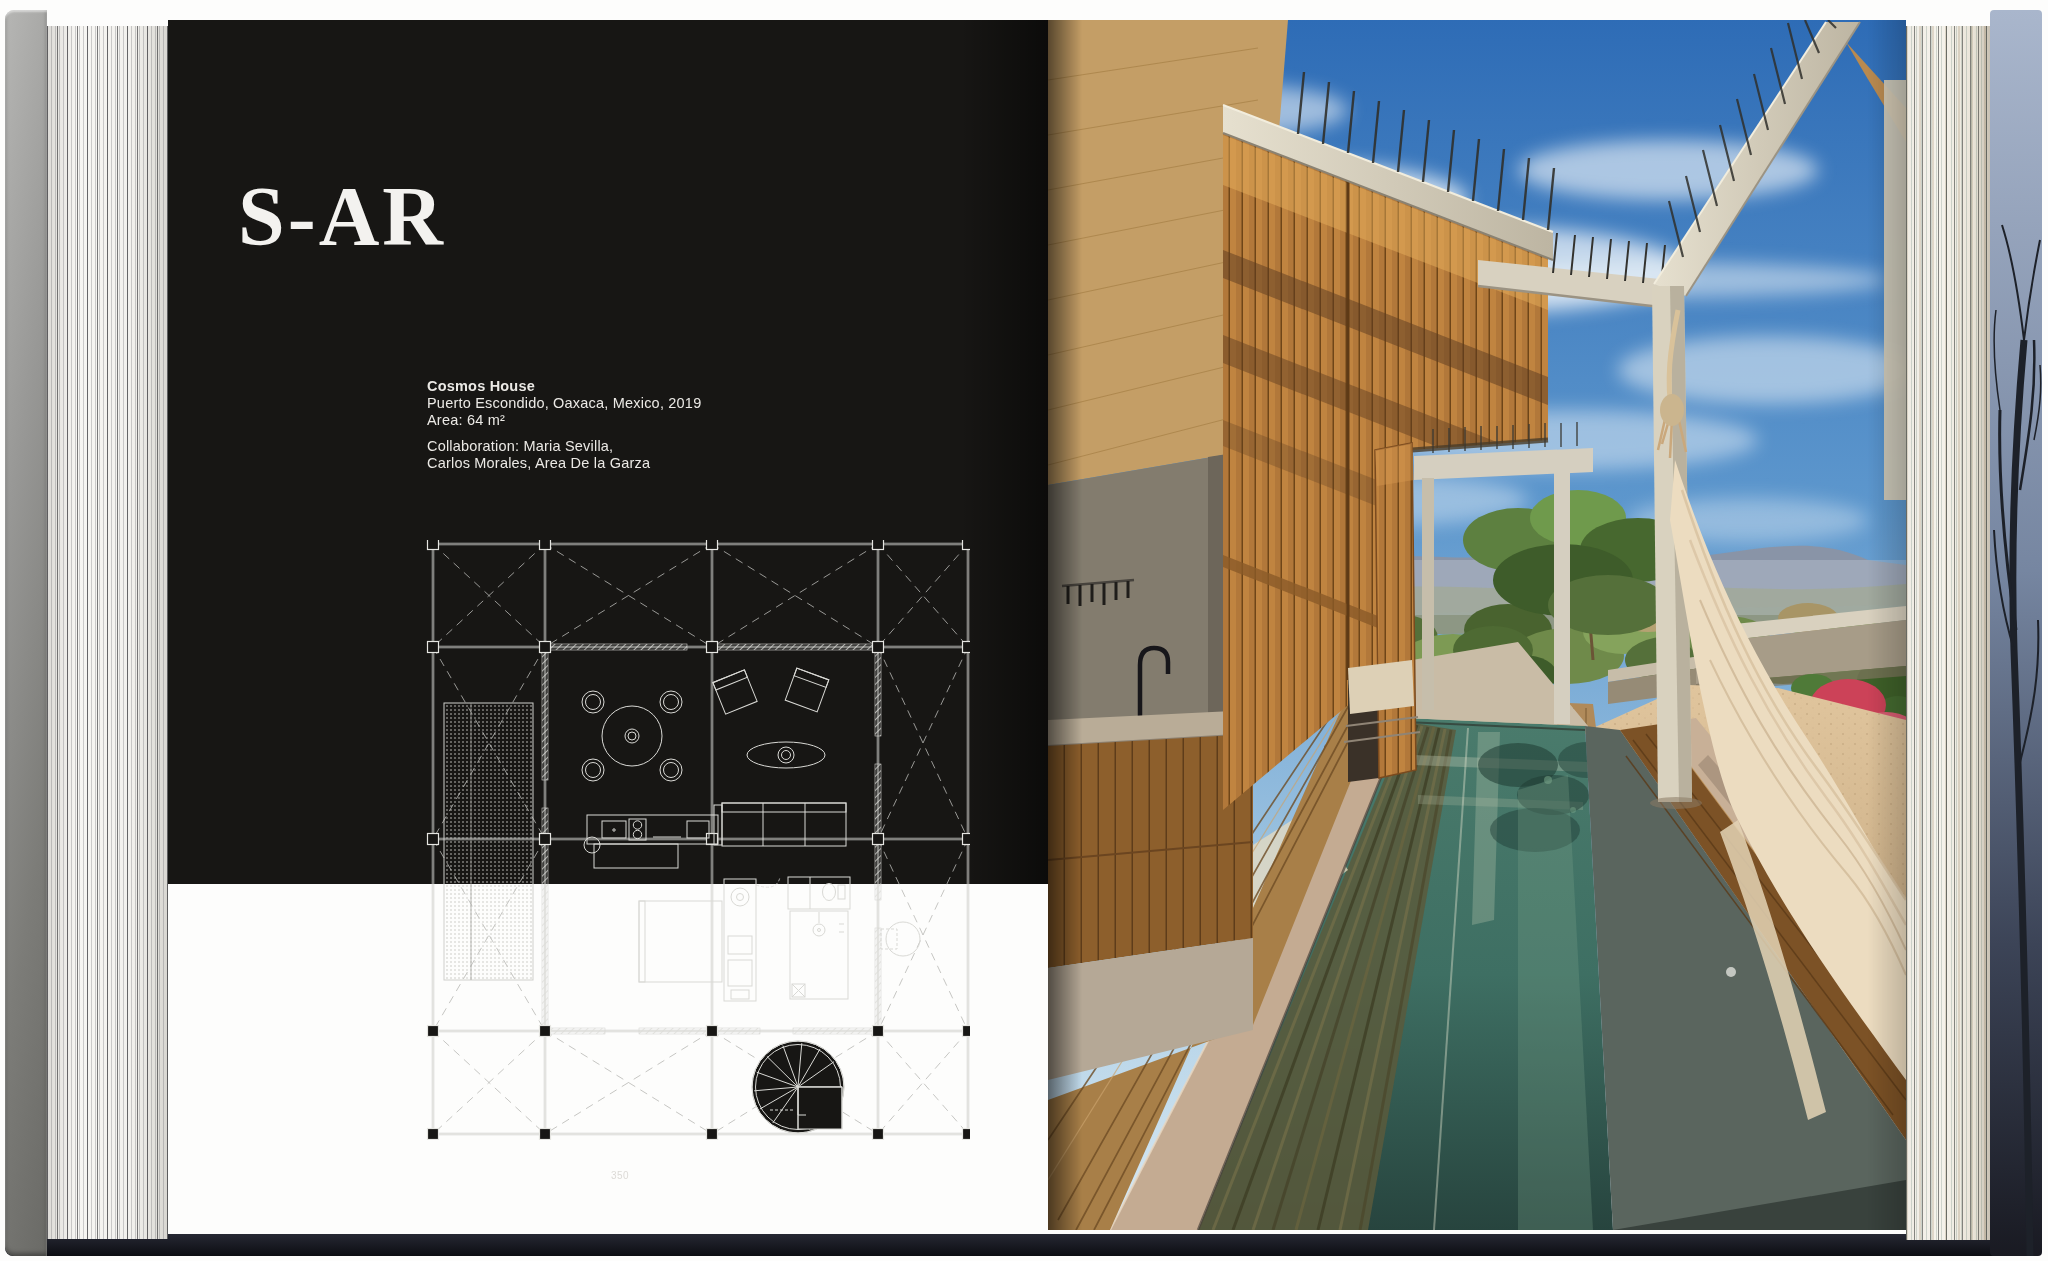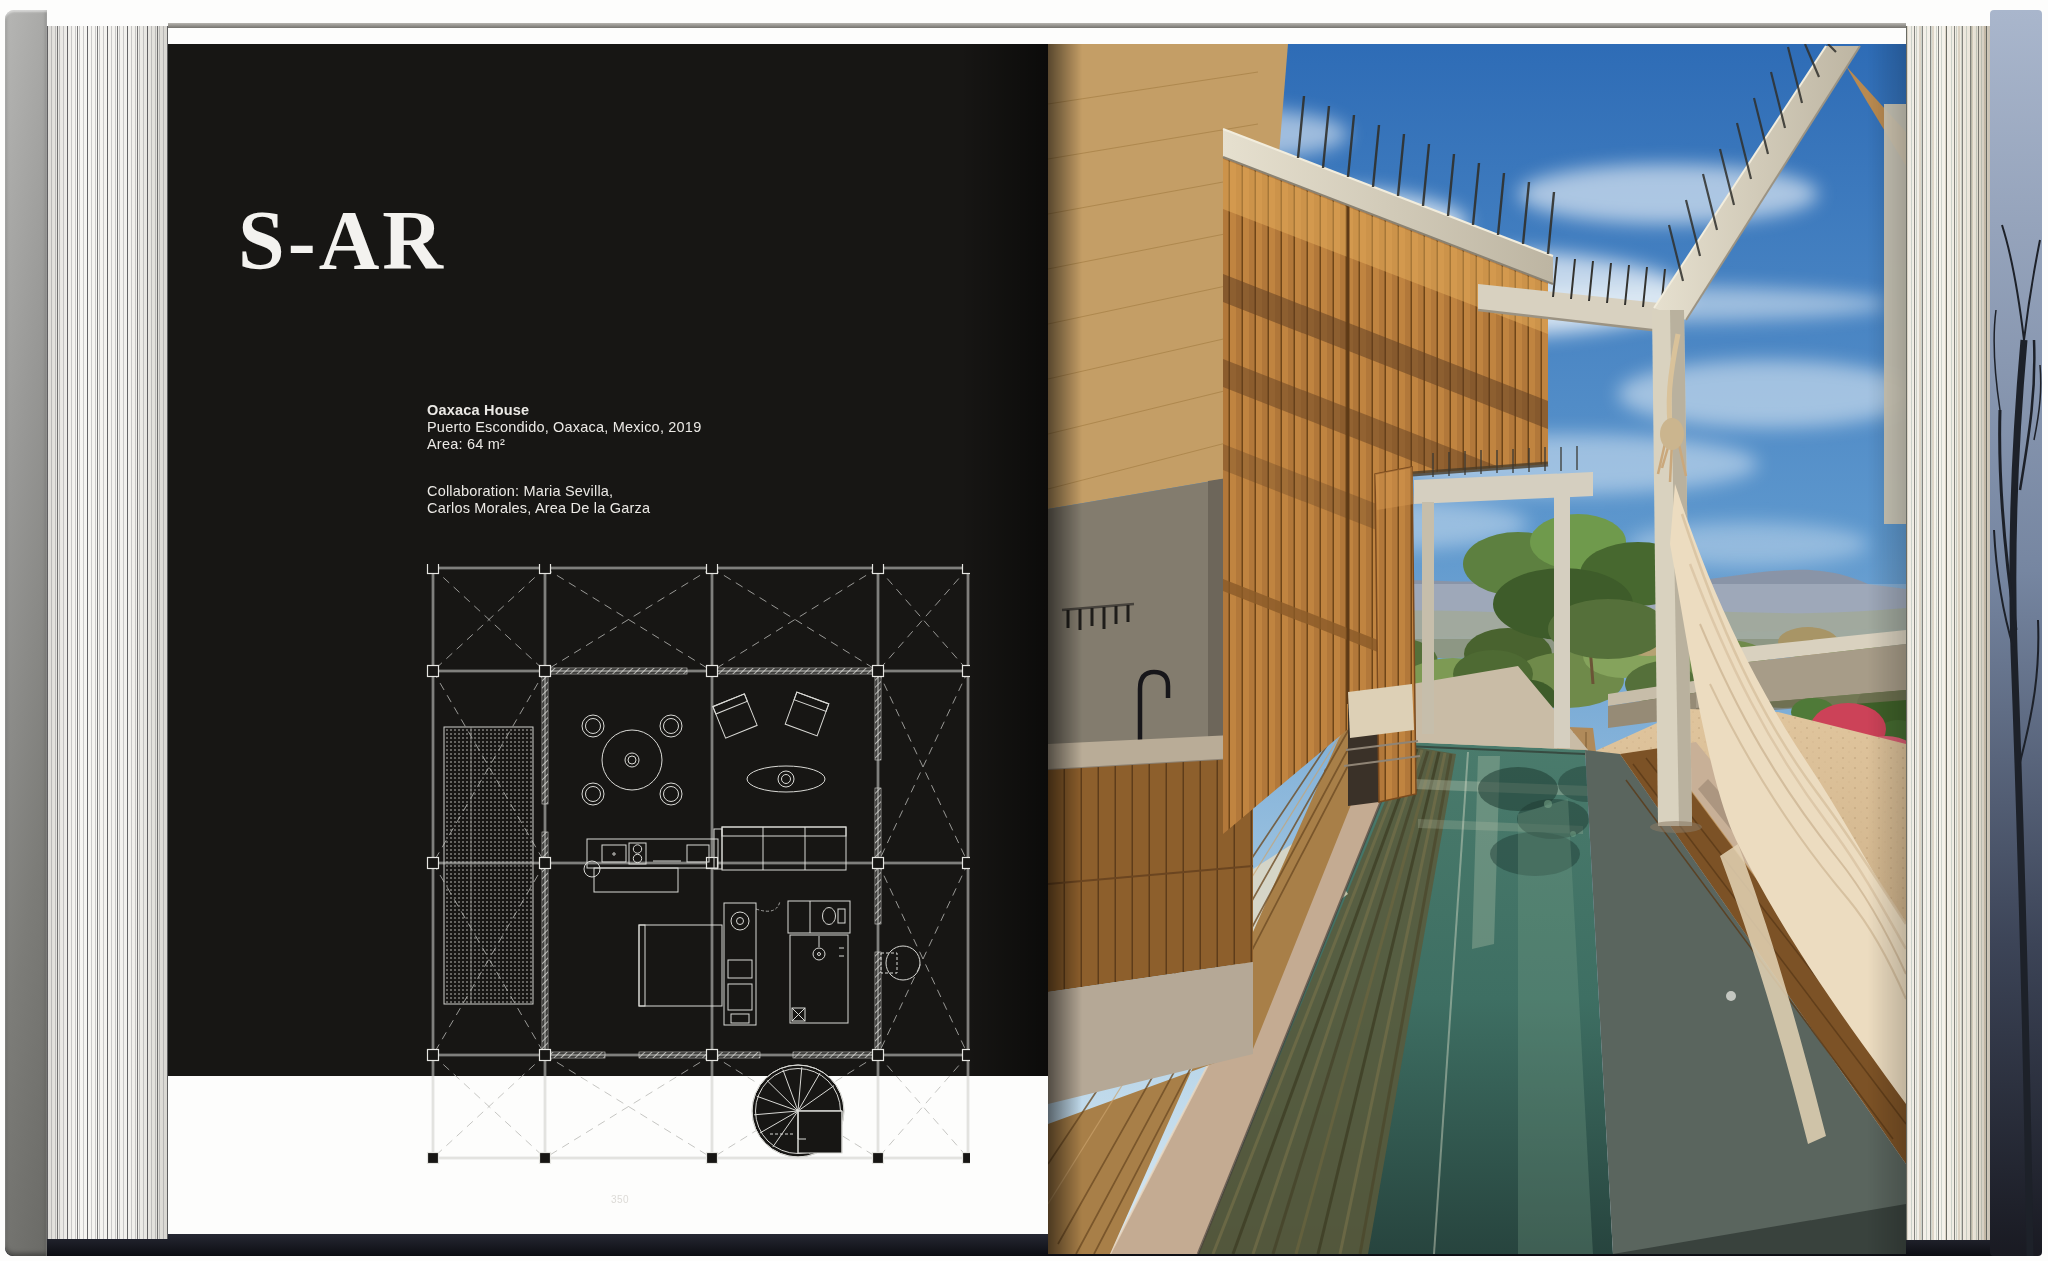--- a/index.html
+++ b/index.html
@@ -30,7 +30,7 @@
     background:linear-gradient(#262833,#0c0d12)}
   .top-edge{position:absolute;left:168px;top:23px;width:1738px;height:5px;
     background:linear-gradient(#b7b5b0,#74726d)}
-  .page{position:absolute;top:44px;height:1032px}
+  .page{position:absolute;top:20px;height:864px}
   .page-left{left:168px;width:880px;background:
       linear-gradient(90deg, rgba(0,0,0,.0) 90%, rgba(0,0,0,.5) 100%),
       var(--page-black)}

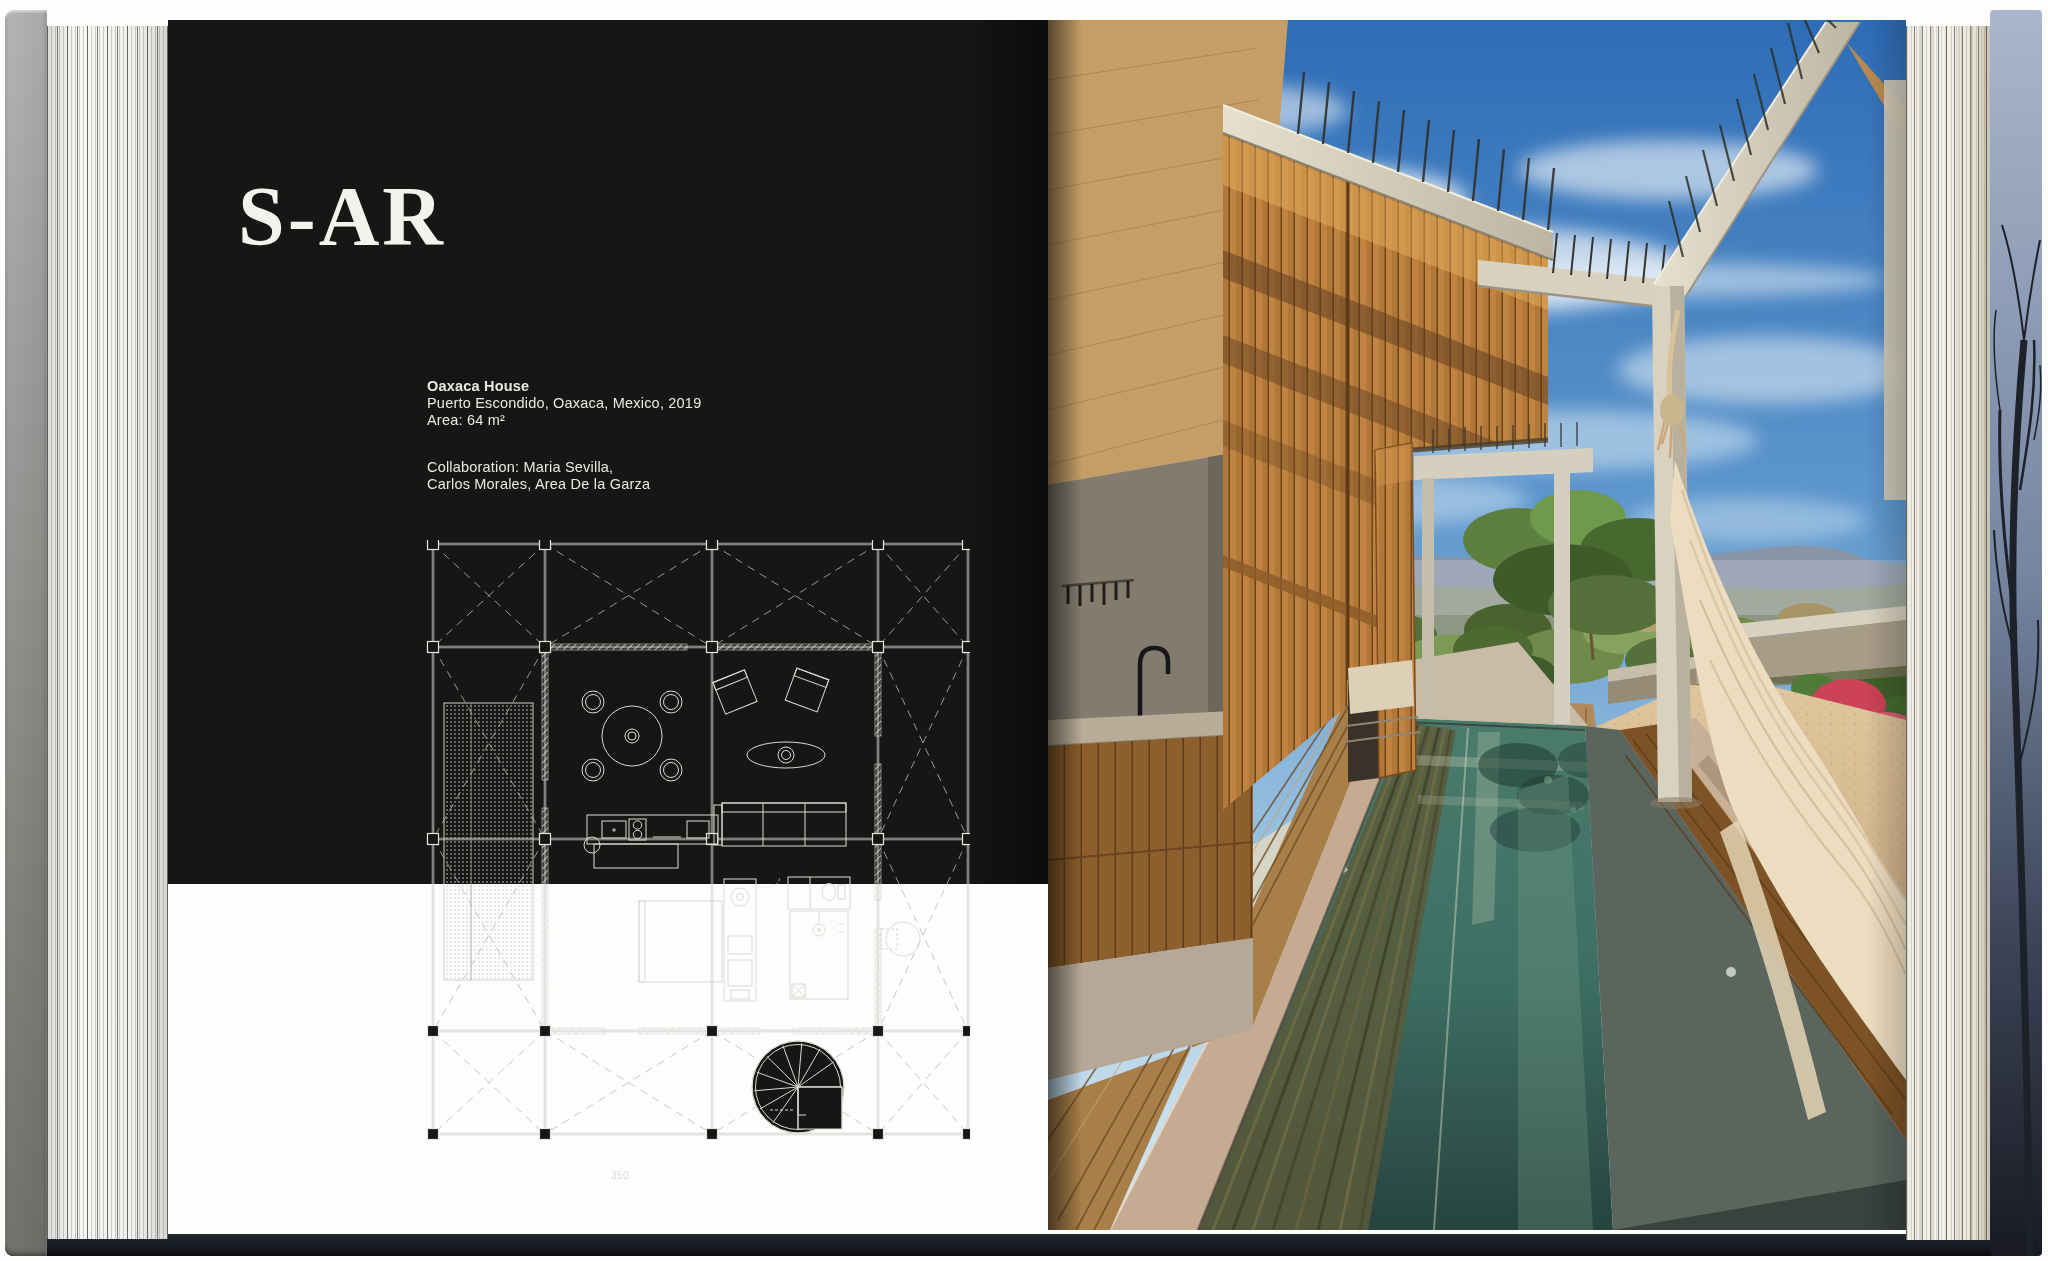--- a/index.html
+++ b/index.html
@@ -83,7 +83,7 @@
     <h1 class="architect">S-AR</h1>
 
     <div class="info">
-      <p class="name">Oaxaca House</p>
+      <p class="name">Cosmos House</p>
       <p>Puerto Escondido, Oaxaca, Mexico, 2019</p>
       <p>Area: 64 m²</p>
       <p class="collab">Collaboration: Maria Sevilla,</p>

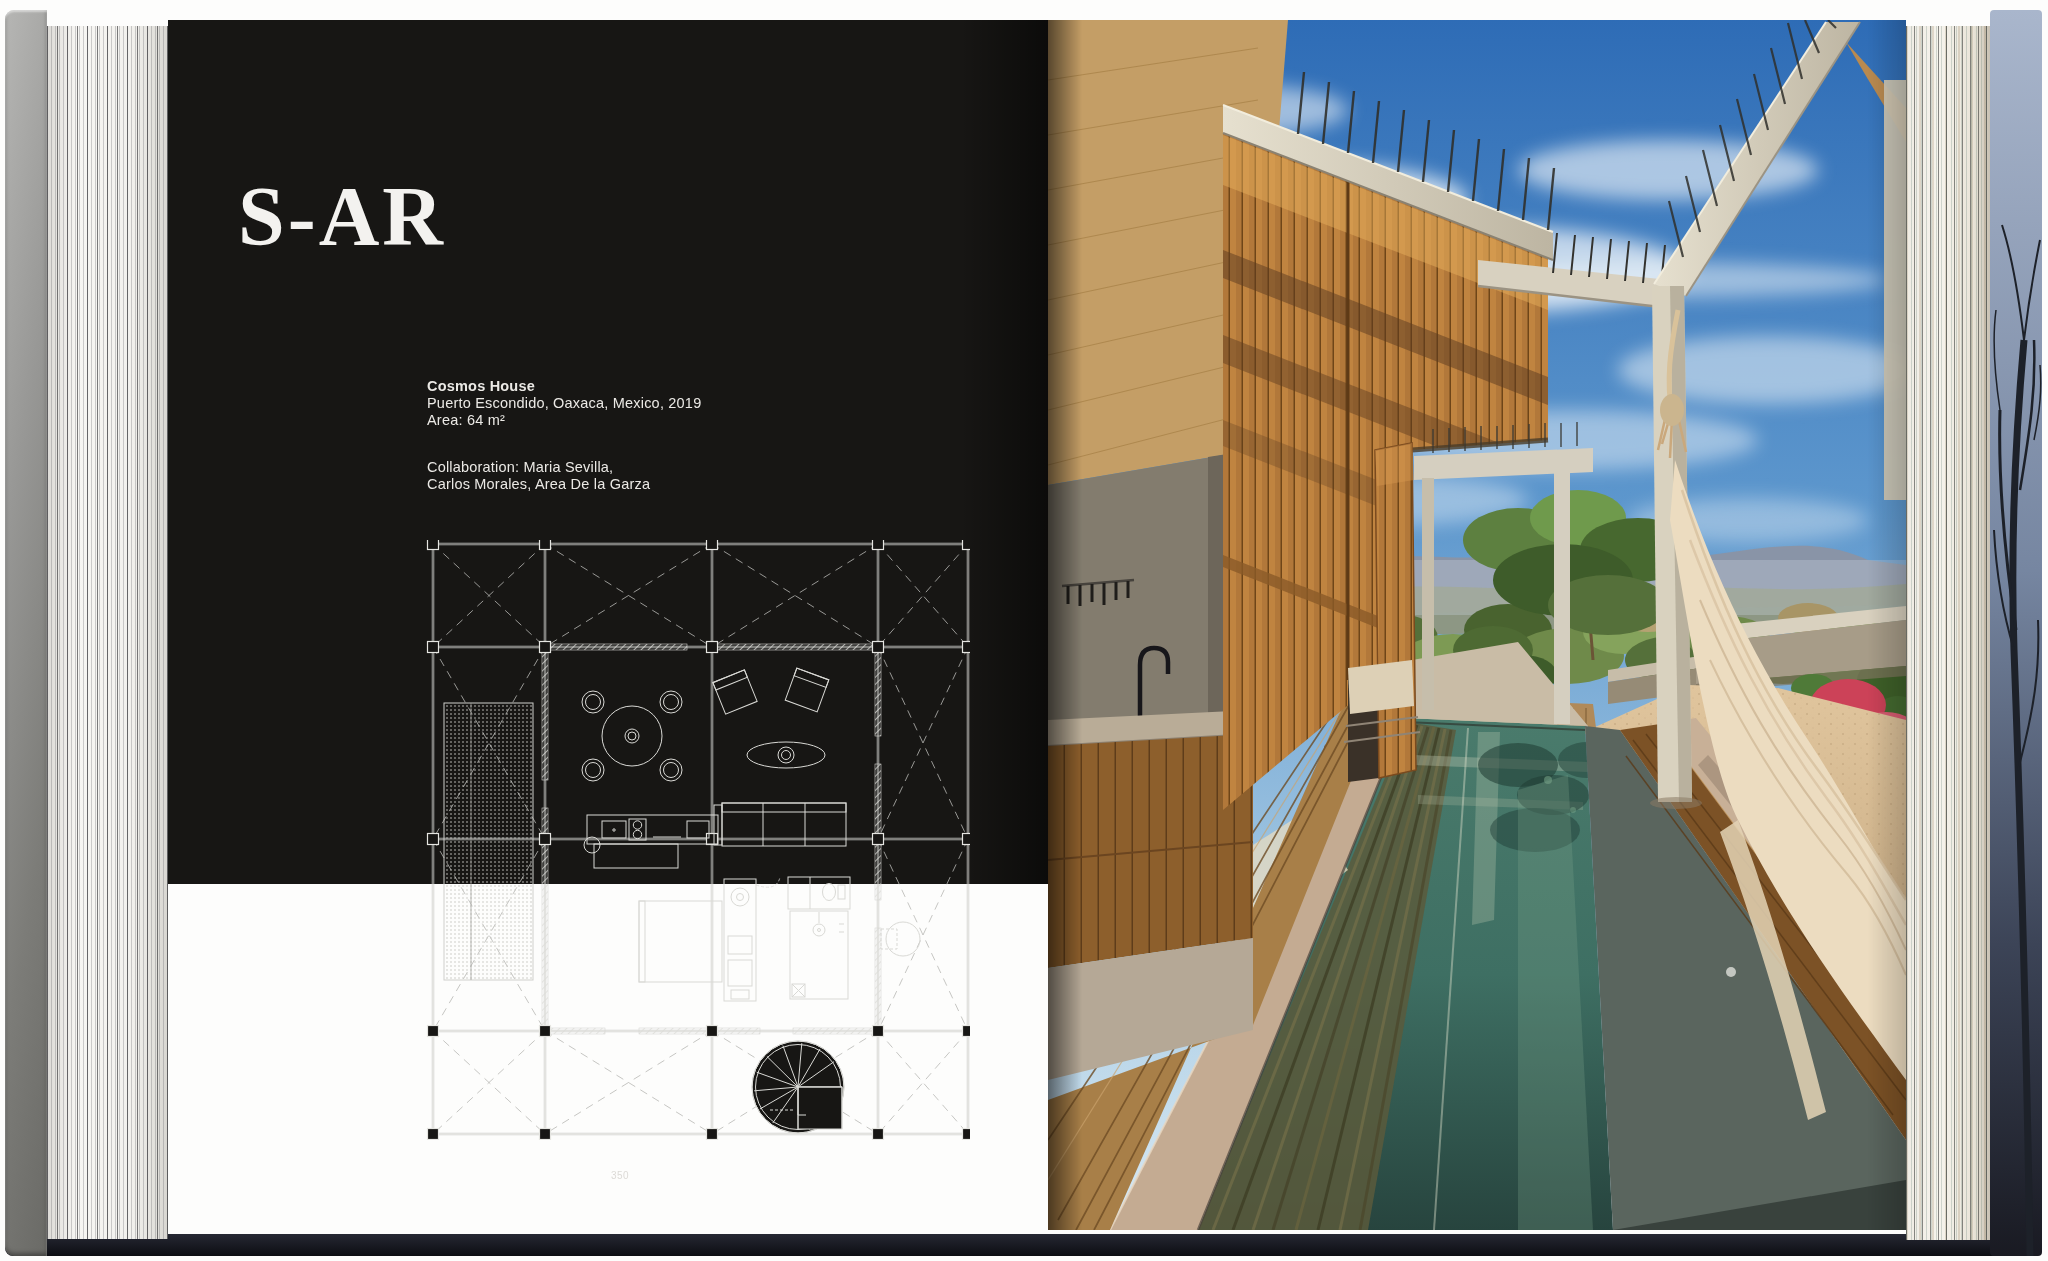--- a/index.html
+++ b/index.html
@@ -41,7 +41,7 @@
   .info{position:absolute;left:259px;top:358px;font-size:14.5px;line-height:17px;
     color:var(--text-light);letter-spacing:.2px}
   .info .name{font-weight:700}
-  .info .collab{margin-top:30px}
+  .info .collab{margin-top:9px}
   .pagenum{position:absolute;left:452px;top:1150px;transform:translateX(-50%);
     font-size:10px;color:#dcdad6;letter-spacing:.5px}
   .plan-wrap{position:absolute;left:257px;top:520px;width:545px;height:600px}

